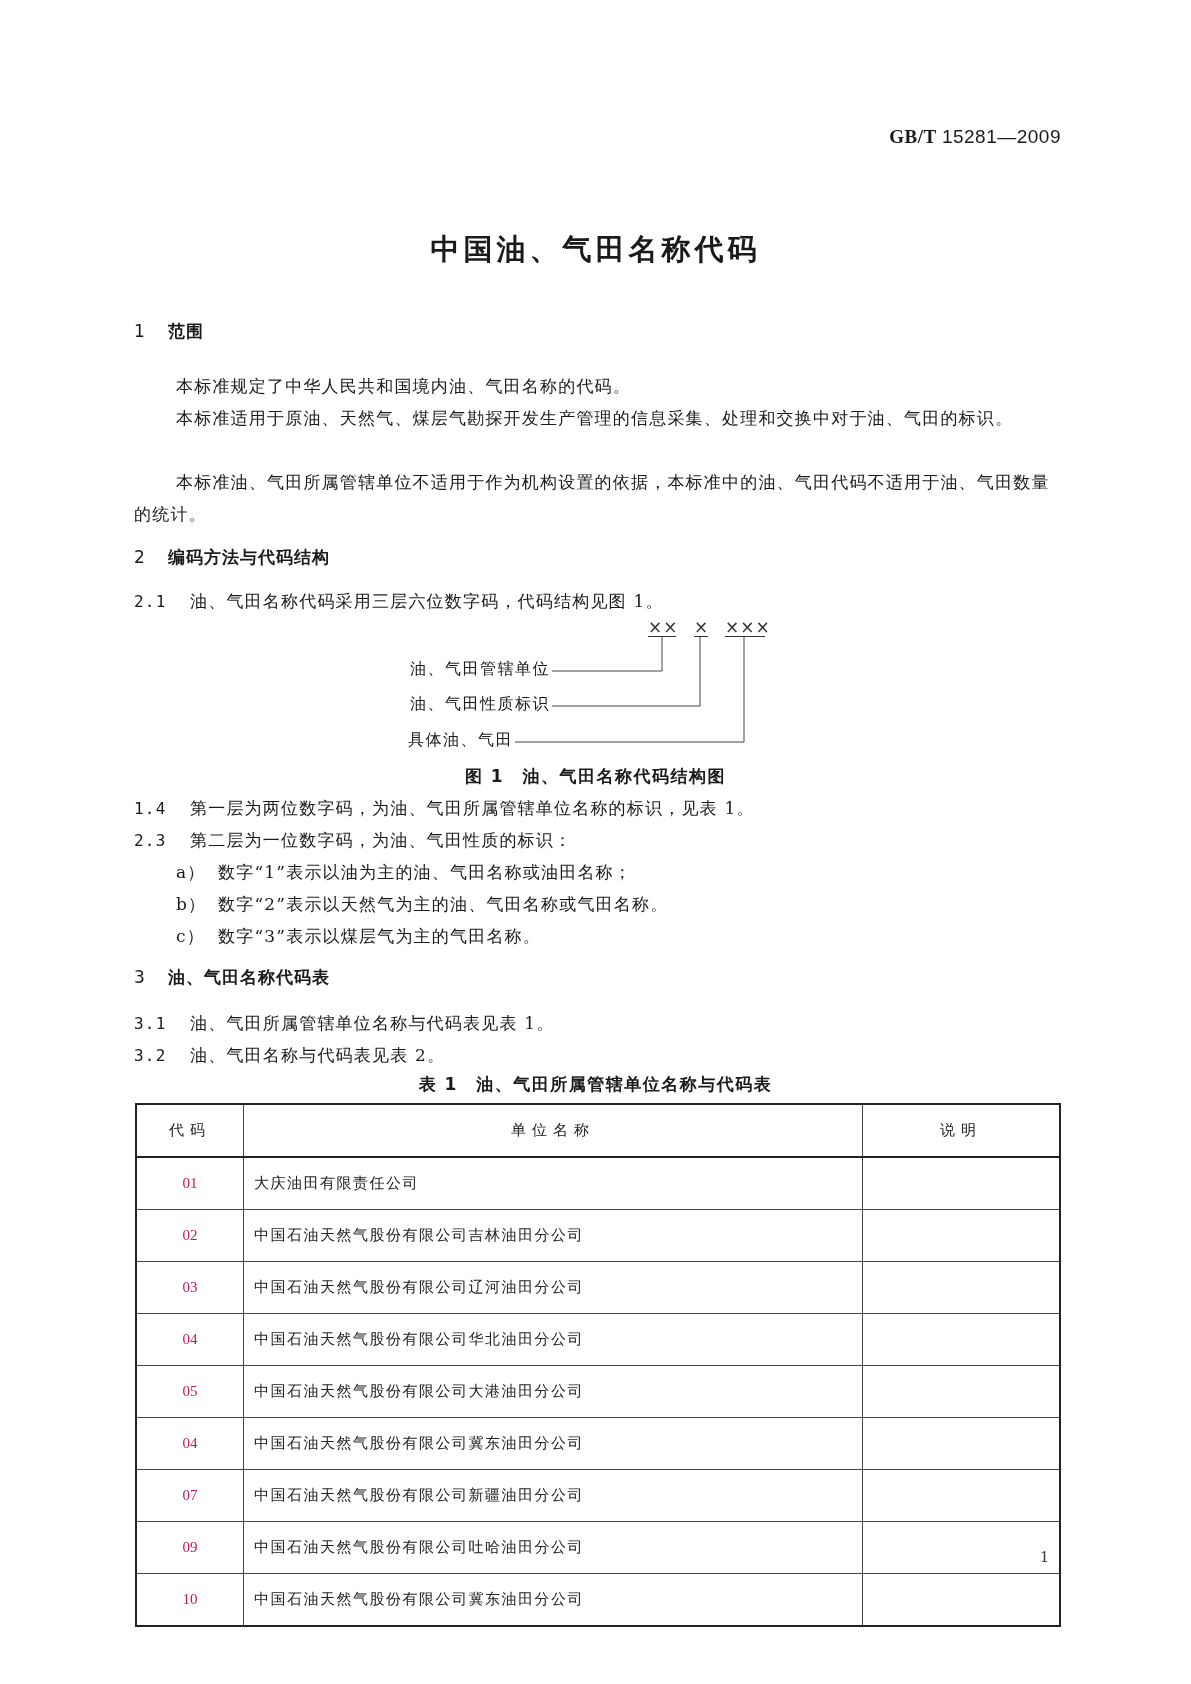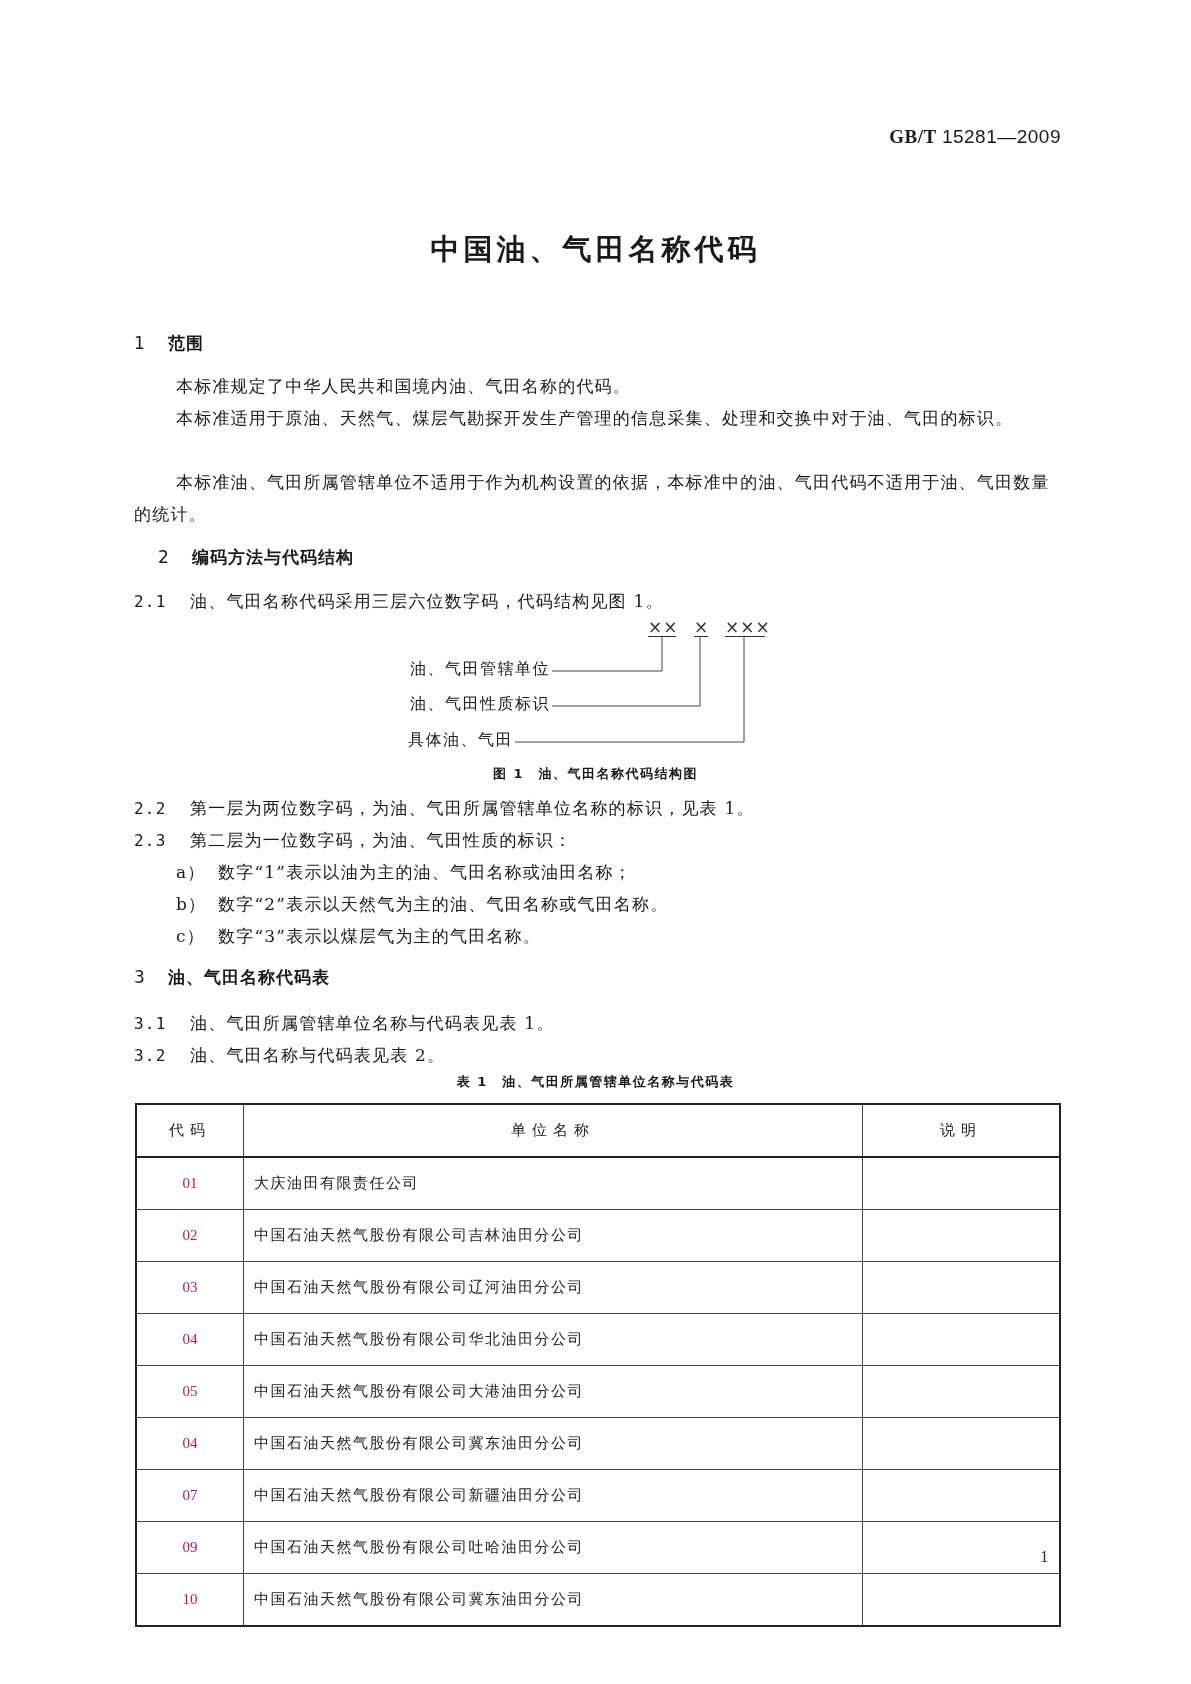--- a/index.html
+++ b/index.html
@@ -74,7 +74,7 @@
 
 <div class="abs doc-title">中国油、气田名称代码</div>
 
-<div class="abs sec-head" style="top:332px;">
+<div class="abs sec-head" style="top:320px;">
   <span class="n">1</span><span>范围</span>
 </div>
 <div class="abs para" style="top:370px;"><span class="indent"></span><span>本标准规定了中华人民共和国境内油、气田名称的代码。</span></div>

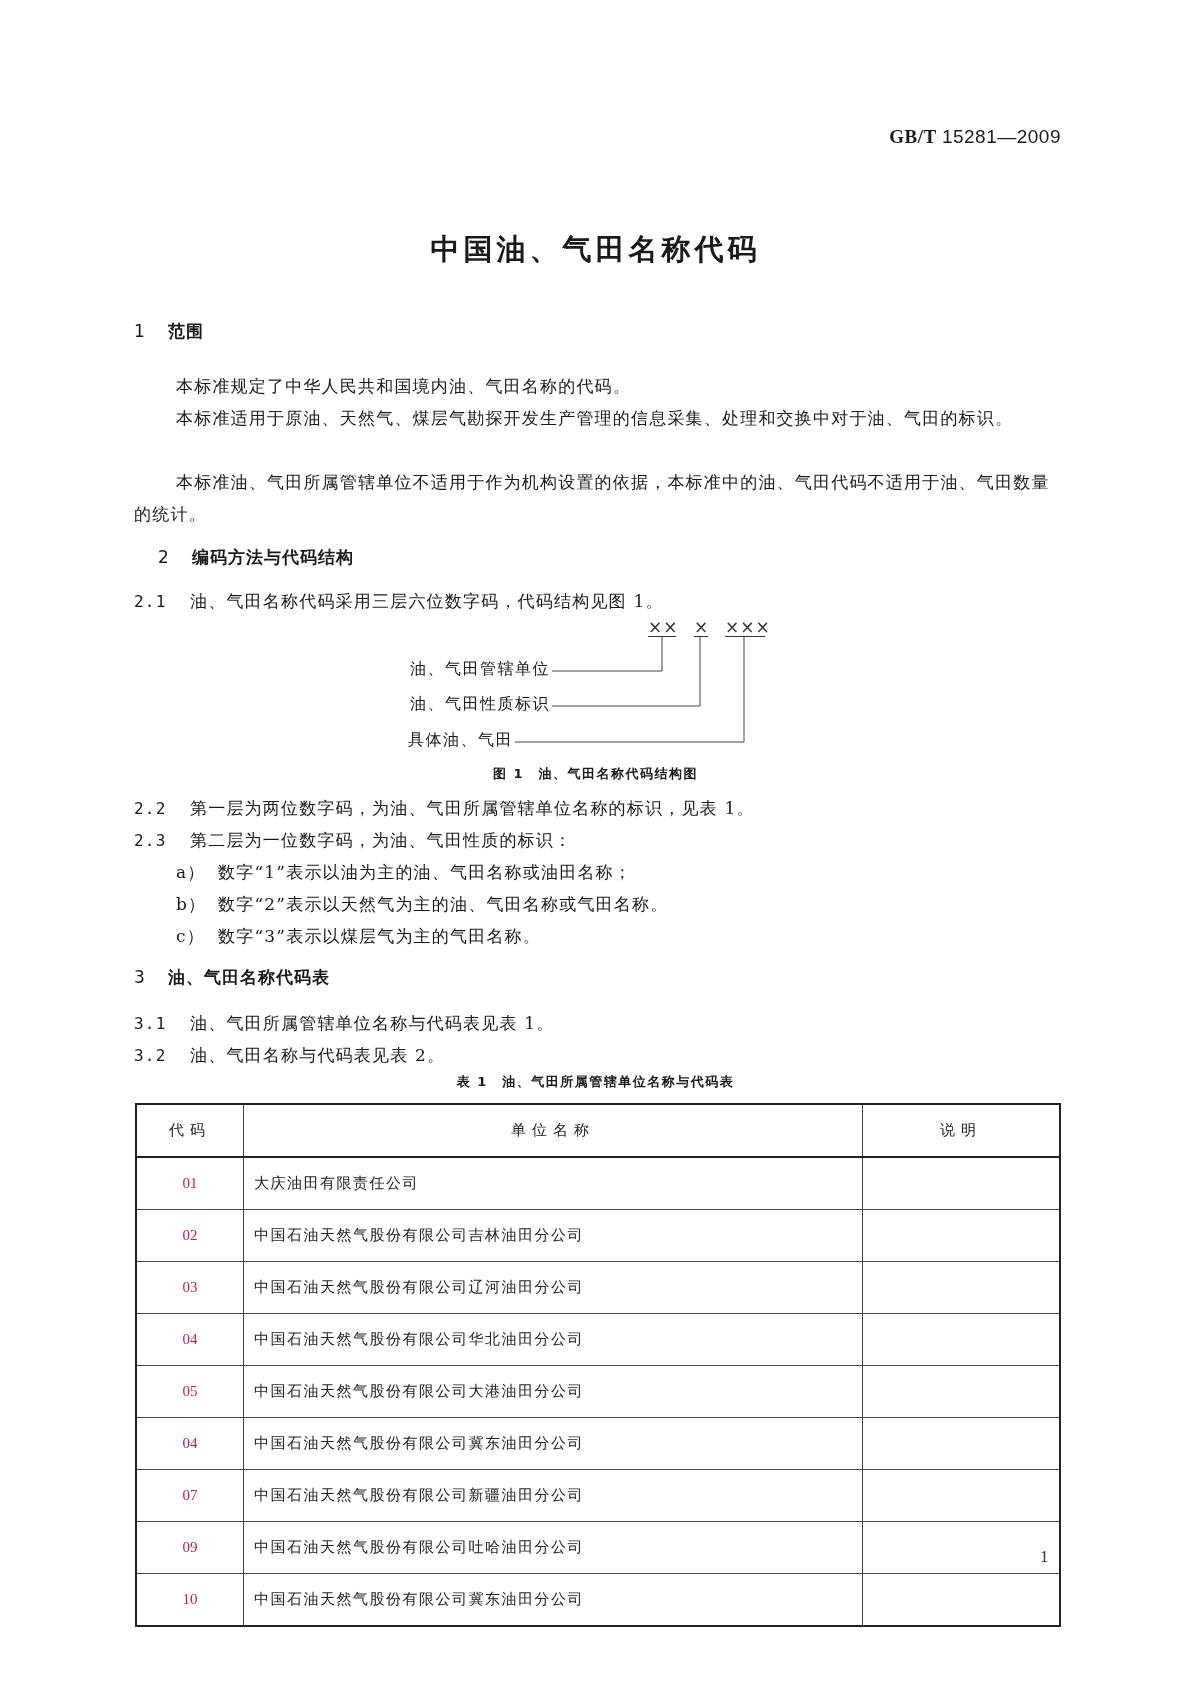--- a/index.html
+++ b/index.html
@@ -81,7 +81,7 @@
 <div class="abs para" style="top:402px;"><span class="indent"></span><span>本标准适用于原油、天然气、煤层气勘探开发生产管理的信息采集、处理和交换中对于油、气田的标识。</span></div>
 <div class="abs para" style="top:466px;"><span class="indent"></span><span>本标准油、气田所属管辖单位不适用于作为机构设置的依据，本标准中的油、气田代码不适用于油、气田数量的统计。</span></div>
 
-<div class="abs sec-head" style="top:546px;margin-left:24px;">
+<div class="abs sec-head" style="top:546px;">
   <span class="n">2</span><span>编码方法与代码结构</span>
 </div>
 <div class="abs clause" style="top:590px;">

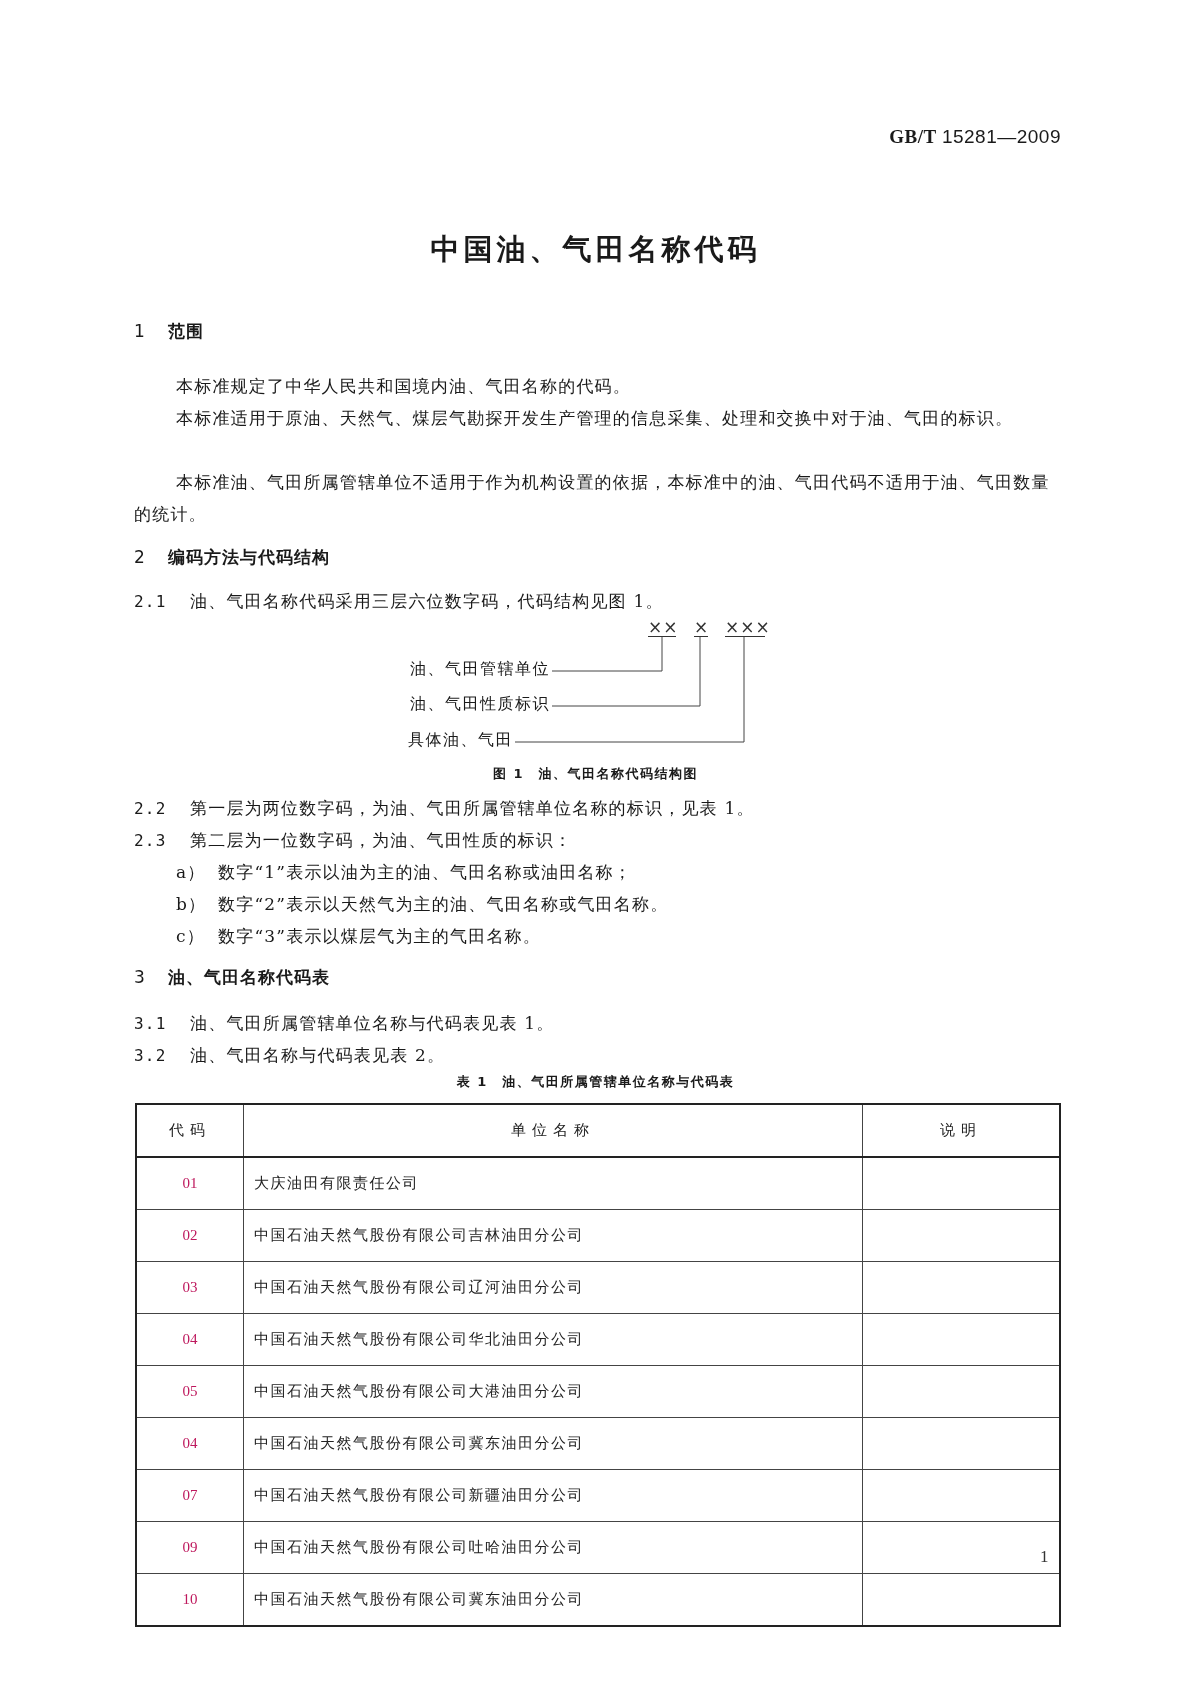--- a/index.html
+++ b/index.html
@@ -49,7 +49,7 @@
   .fig-caption, .tbl-caption {
     left: 0; width: 1191px; text-align: center;
     font-family: "DejaVu Sans", "Liberation Sans", sans-serif;
-    font-size: 13px; font-weight: bold; letter-spacing: 1.5px;
+    font-size: 17px; font-weight: bold; letter-spacing: 1.5px;
   }
   table.codes {
     position: absolute; left: 135px; top: 1103px; width: 926px;

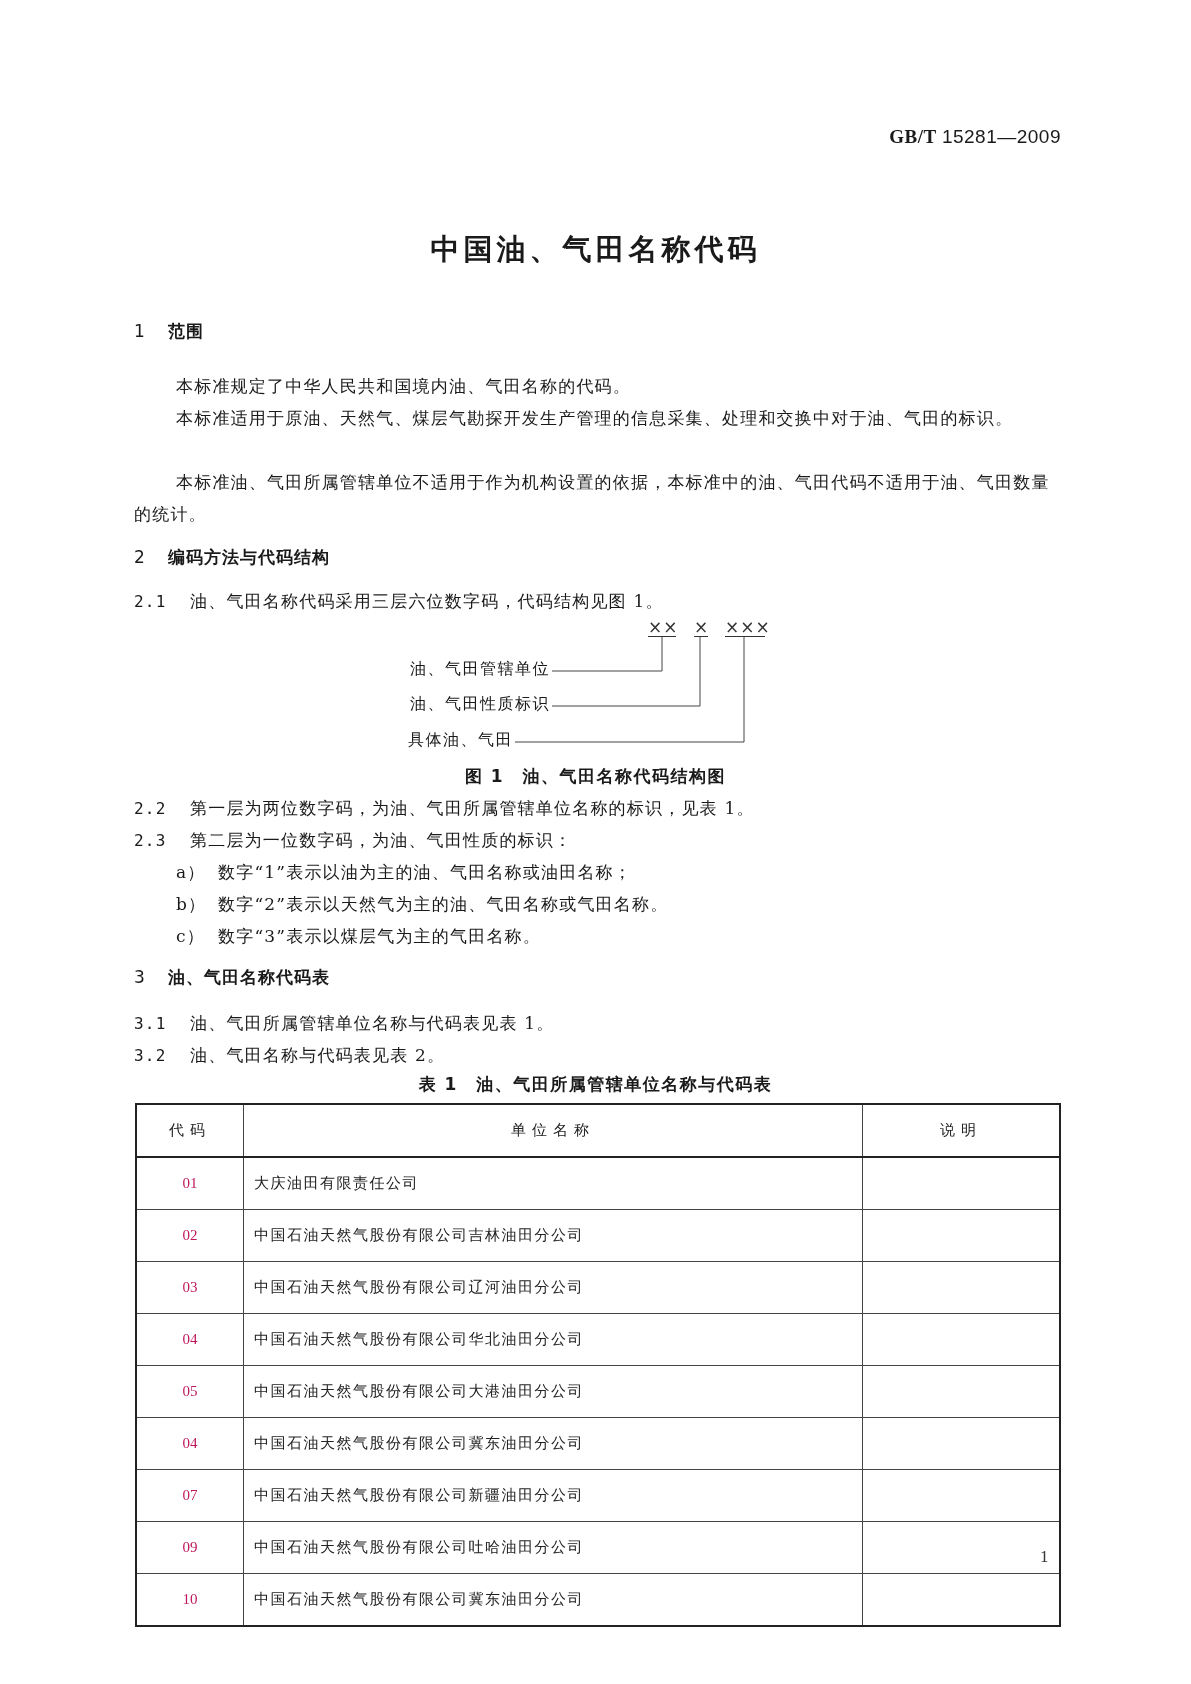--- a/index.html
+++ b/index.html
@@ -109,7 +109,7 @@
 <div class="abs fig-caption" style="top:765px;">图 1　油、气田名称代码结构图</div>
 
 <div class="abs clause" style="top:797px;">
-  <span class="n">2.2</span><span>第一层为两位数字码，为油、气田所属管辖单位名称的标识，见表 1。</span>
+  <span class="n">1.4</span><span>第一层为两位数字码，为油、气田所属管辖单位名称的标识，见表 1。</span>
 </div>
 <div class="abs clause" style="top:829px;">
   <span class="n">2.3</span><span>第二层为一位数字码，为油、气田性质的标识：</span>

